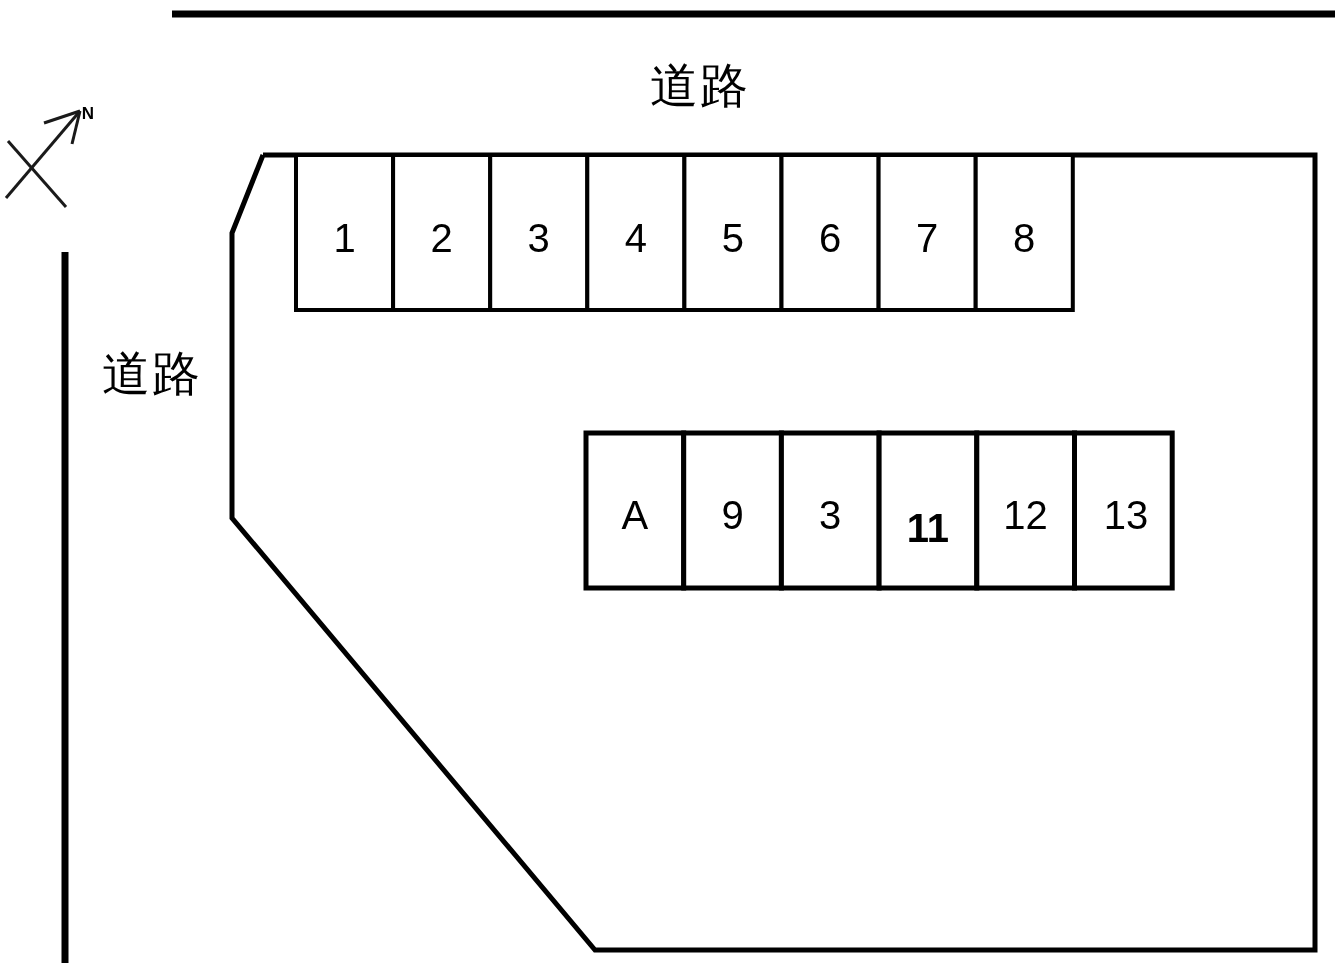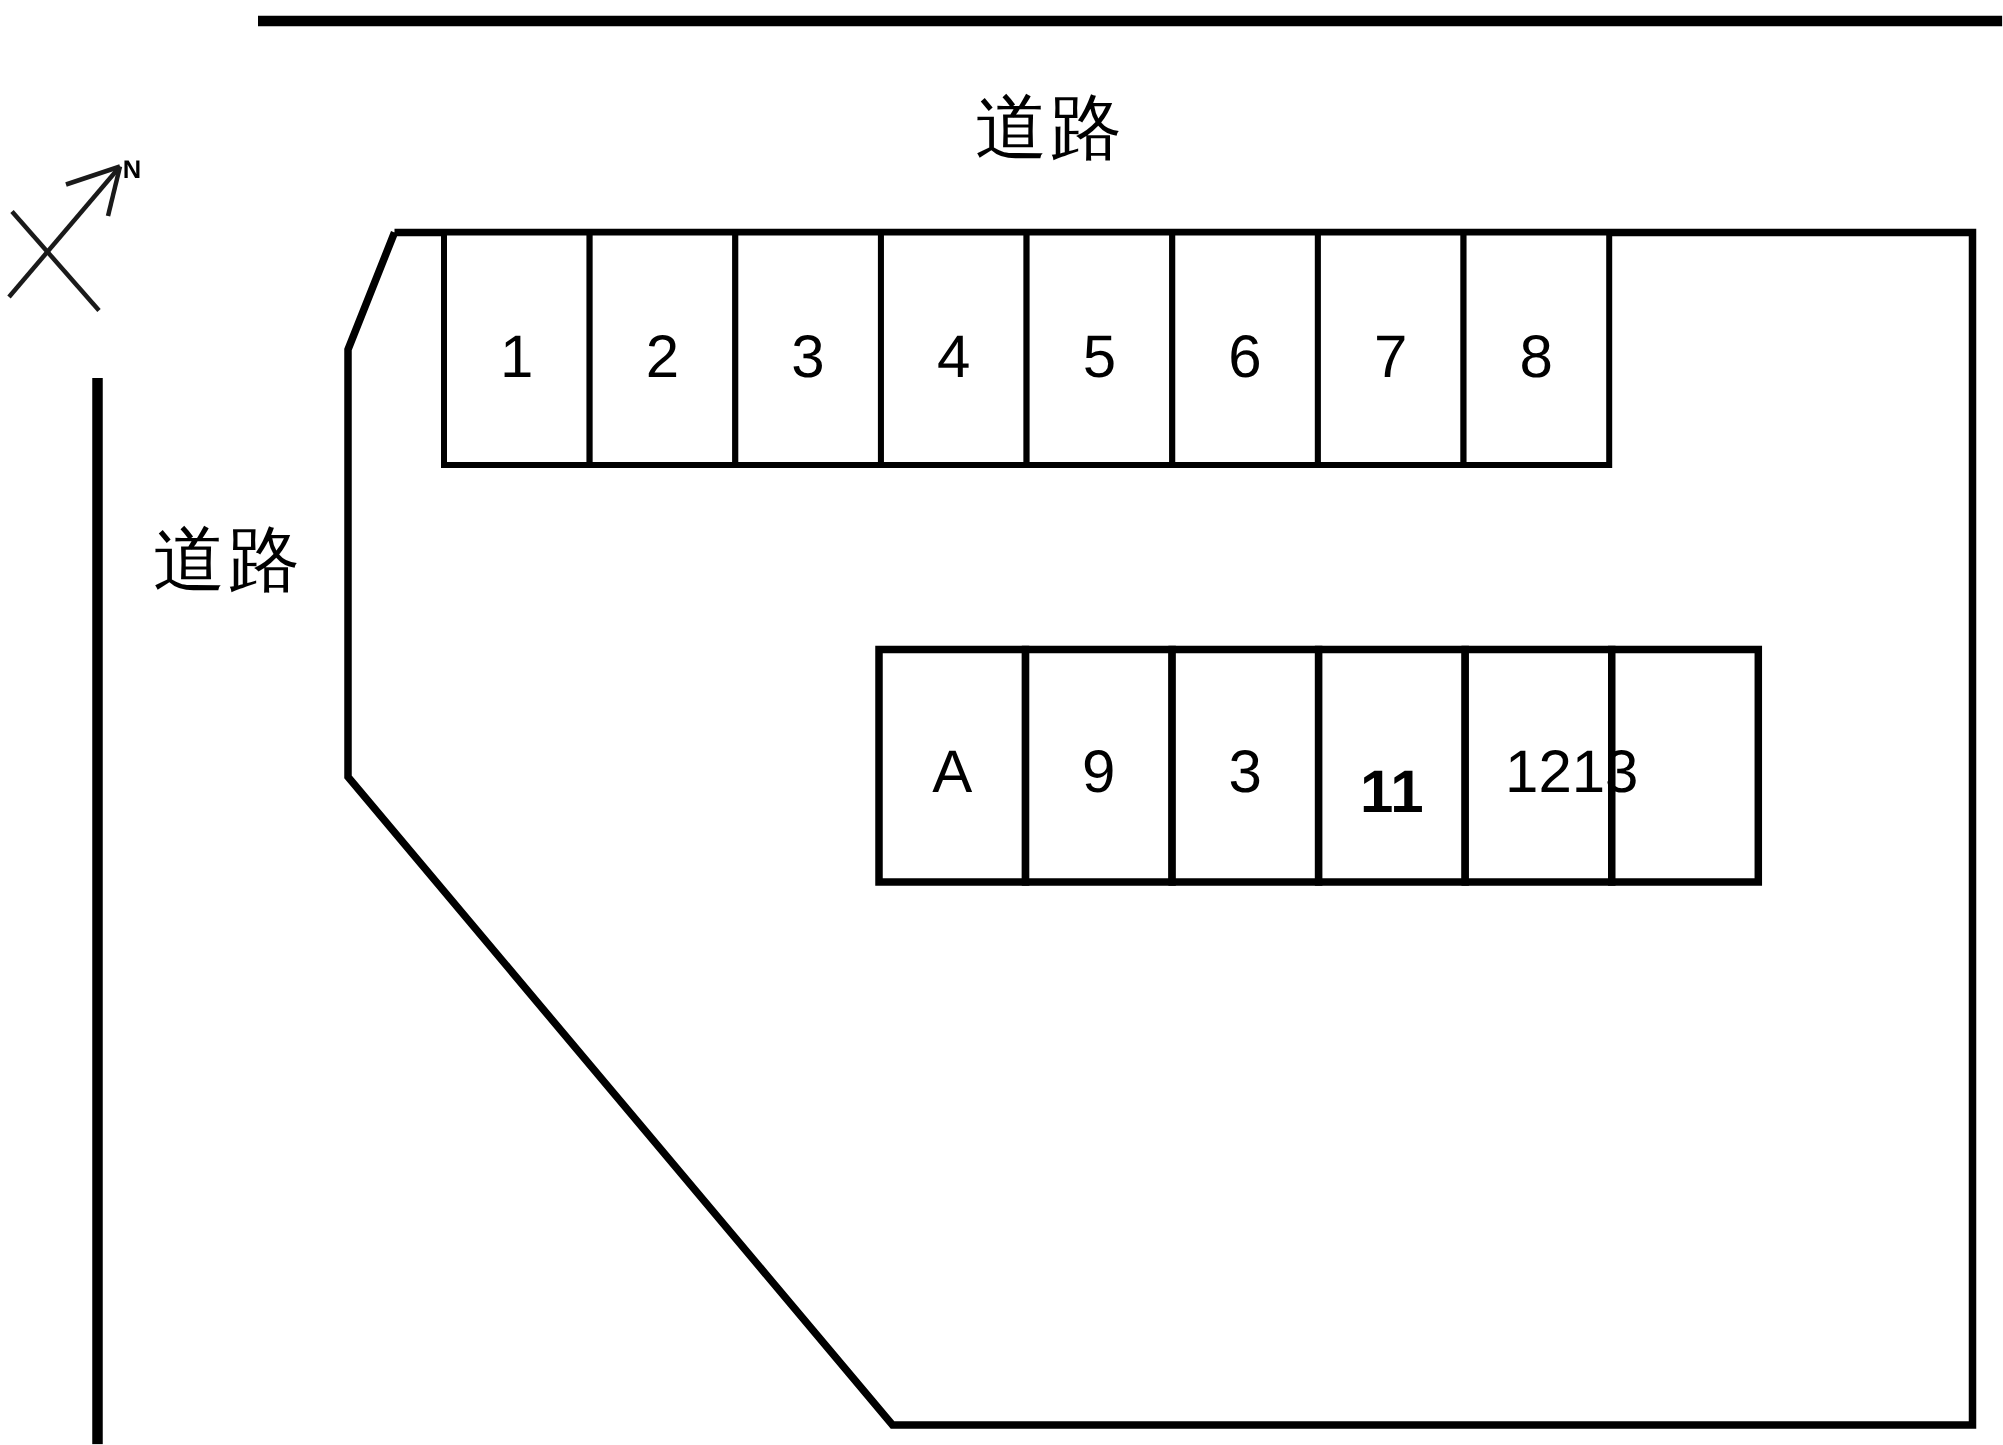--- a/index.html
+++ b/index.html
@@ -116,7 +116,7 @@
   <span class="stall-label" style="left:830.2px; top:515px;">3</span>
   <span class="stall-label" style="left:927.9px; top:528px;font-weight:bold;">11</span>
   <span class="stall-label" style="left:1025.6px; top:515px;text-align:center;">12</span>
-  <span class="stall-label" style="left:1070px; top:515px;text-align:center;">13</span>
+  <span class="stall-label" style="left:1126px; top:515px;text-align:center;">13</span>
 
 </div>
 

